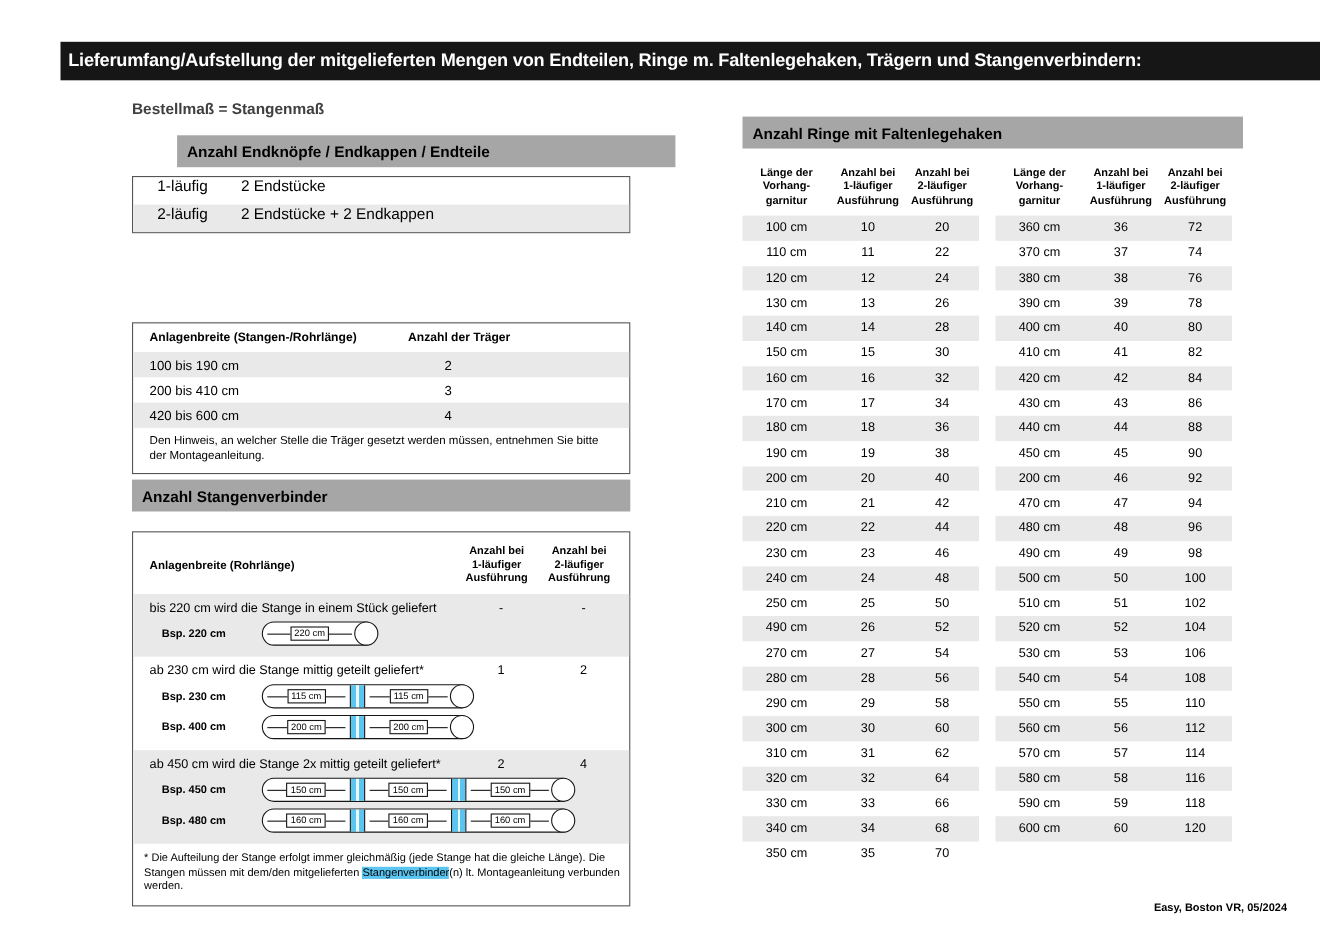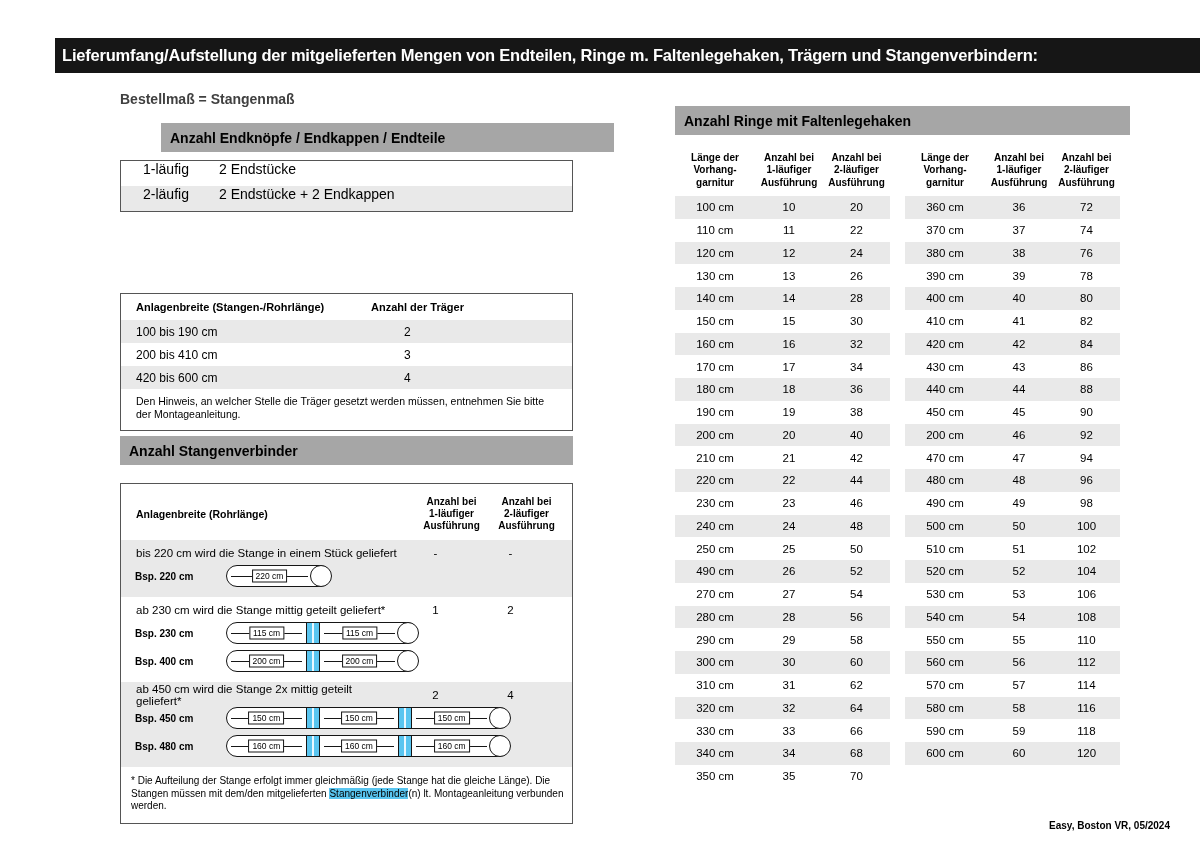--- a/index.html
+++ b/index.html
@@ -48,7 +48,7 @@
   .v-val { width:75px; text-align:center; font-size:11.5px; }
   .pre { white-space:pre-line; font-size:10px; line-height:12px; font-weight:bold; }
   .v-sec { padding:4px 0 7px; }
-  .v-row { display:flex; align-items:center; height:18px; padding-right:24px; }
+  .v-row { display:flex; align-items:center; height:18px; padding-right:4px; }
   .bsp-row { display:flex; align-items:center; height:28px; padding-left:14px; }
   .bsp-label { width:91px; font-weight:bold; font-size:10px; }
 

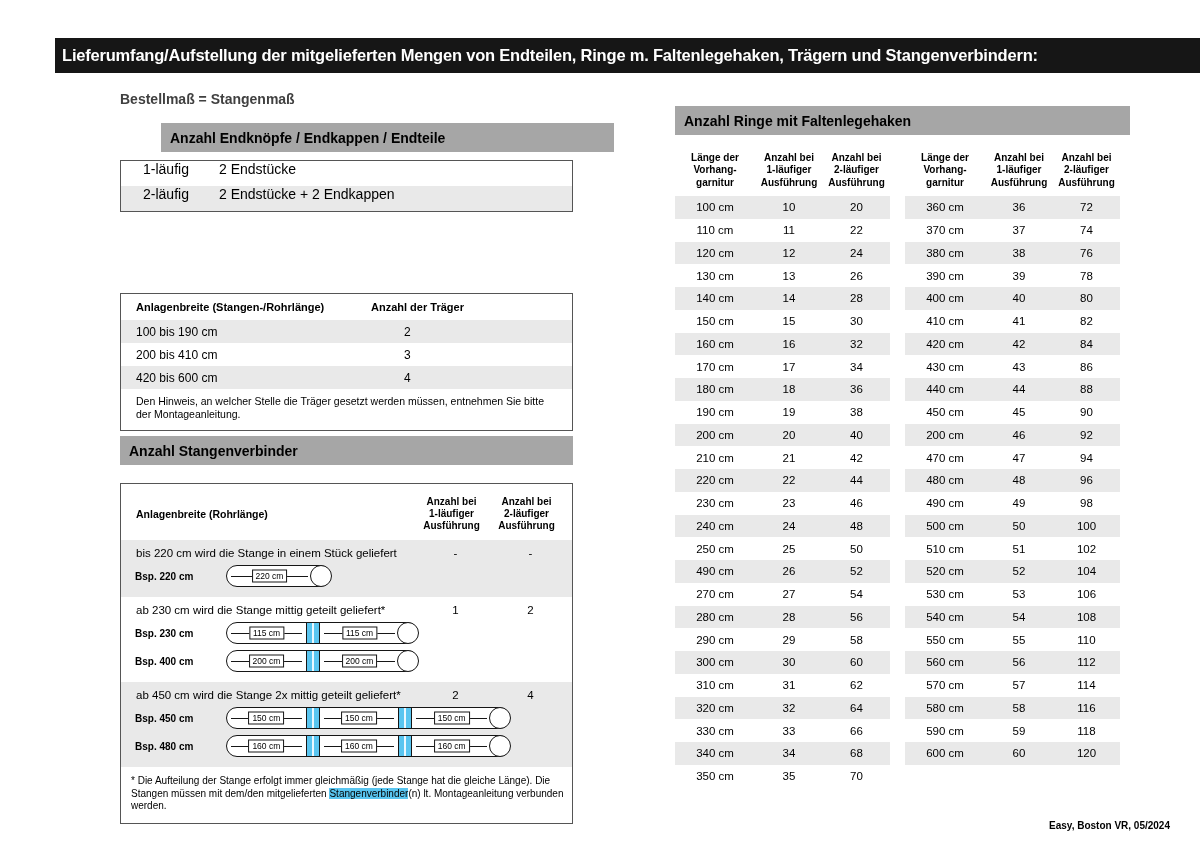--- a/index.html
+++ b/index.html
@@ -49,7 +49,7 @@
   .pre { white-space:pre-line; font-size:10px; line-height:12px; font-weight:bold; }
   .v-sec { padding:4px 0 7px; }
   .v-row { display:flex; align-items:center; height:18px; padding-right:4px; }
-  .bsp-row { display:flex; align-items:center; height:28px; padding-left:14px; }
+  .bsp-row { display:flex; align-items:center; height:28px; padding-left:26px; }
   .bsp-label { width:91px; font-weight:bold; font-size:10px; }
 
   .rod { position:relative; display:flex; align-items:stretch; height:22px; background:#fff;

